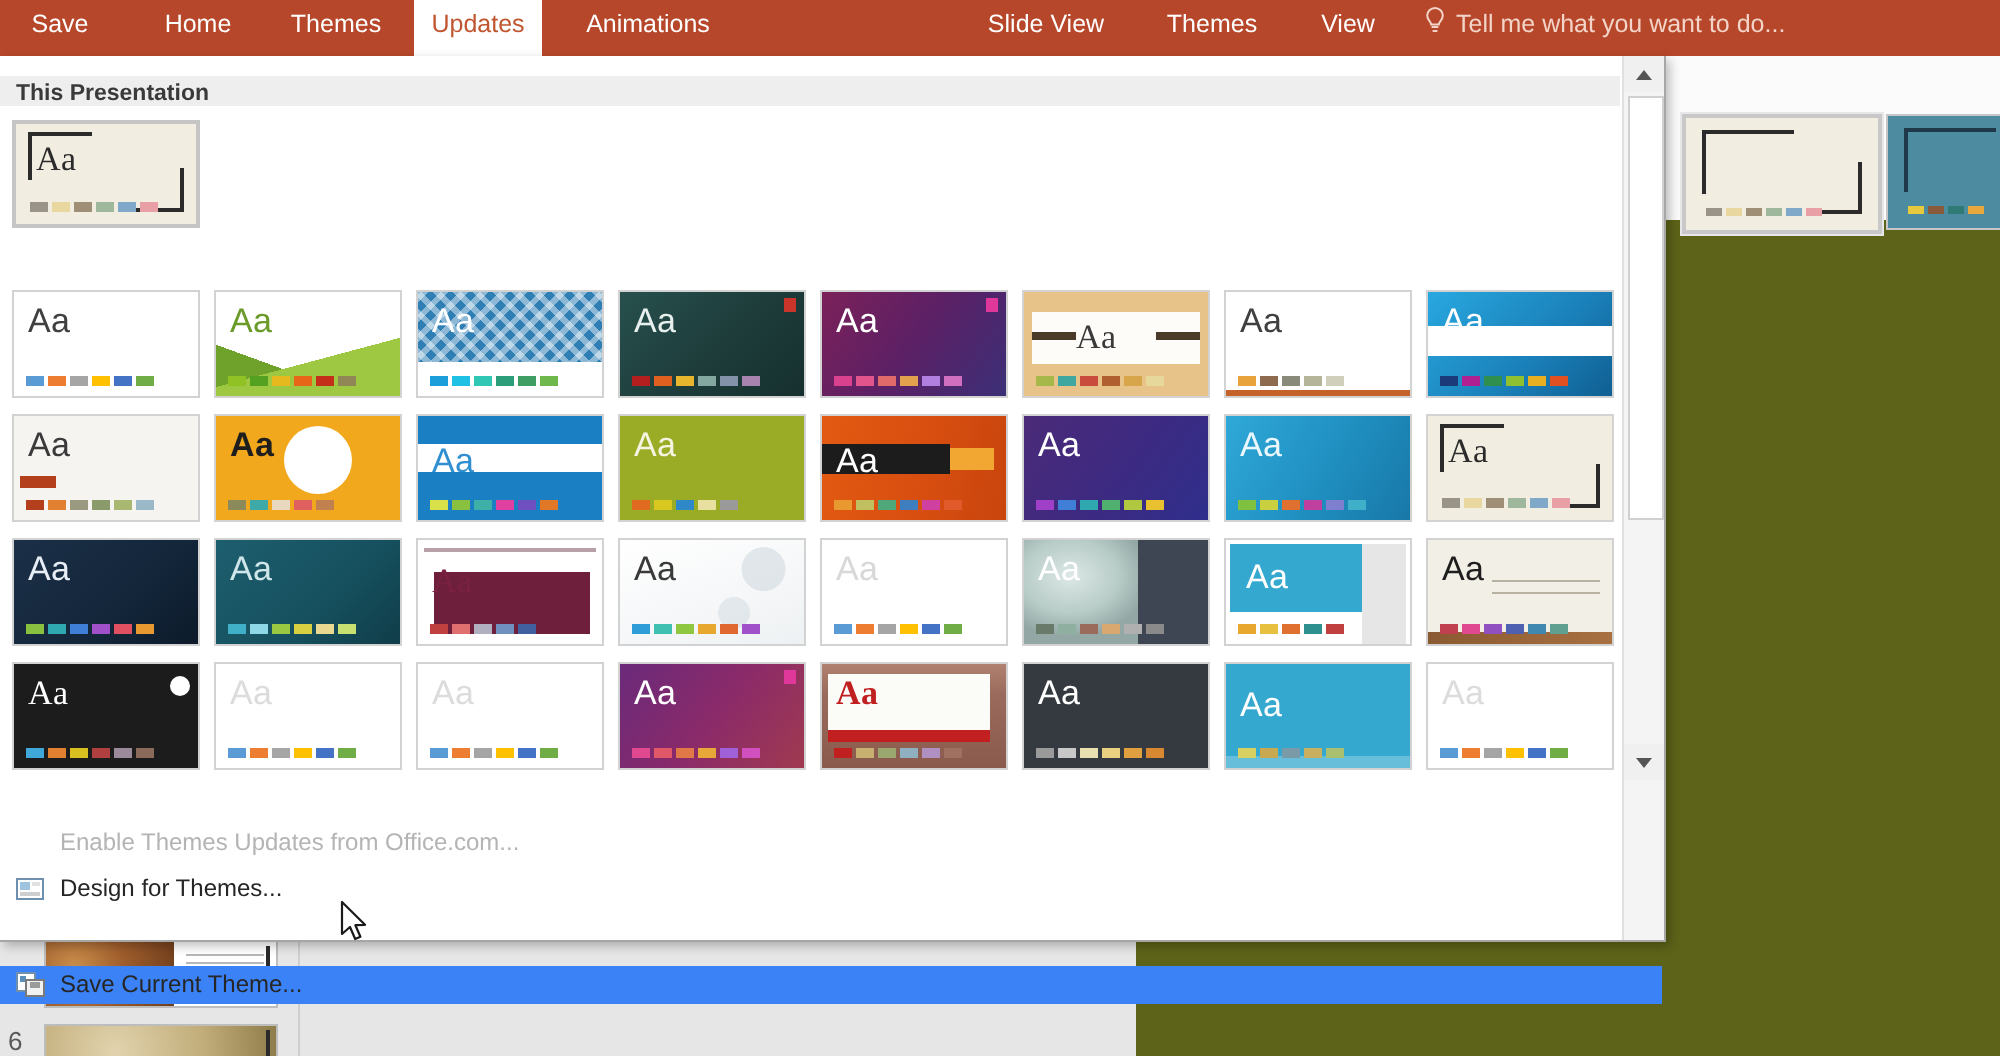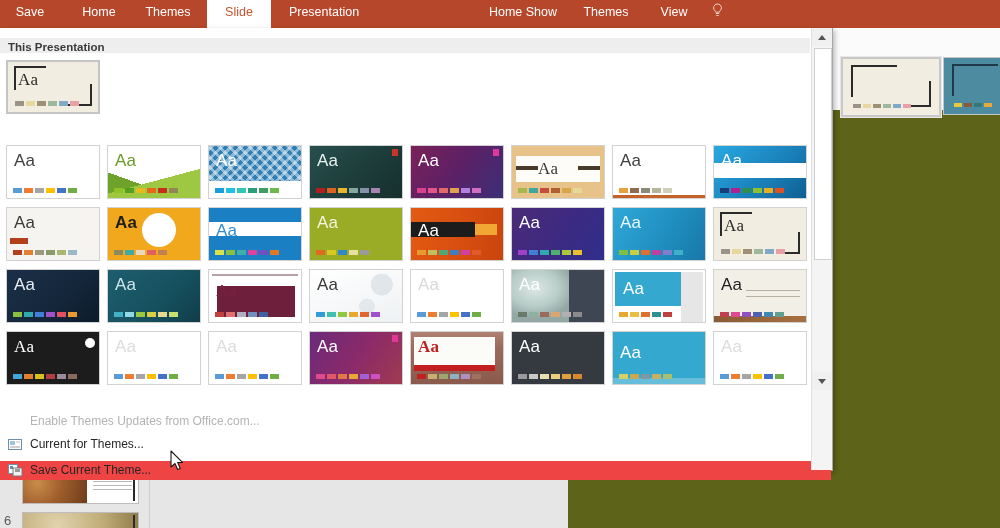--- a/index.html
+++ b/index.html
@@ -225,7 +225,7 @@
   <div class="ribbon-tab" id="tab-file">Save</div>
   <div class="ribbon-tab" id="tab-home">Home</div>
   <div class="ribbon-tab" id="tab-insert">Themes</div>
-  <div class="ribbon-tab active" id="tab-design">Slide</div>
+  <div class="ribbon-tab active" id="tab-design">Updates</div>
   <div class="ribbon-tab" id="tab-transitions">Presentation</div>
   <div class="ribbon-tab" id="tab-slideshow">Home Show</div>
   <div class="ribbon-tab" id="tab-review">Themes</div>

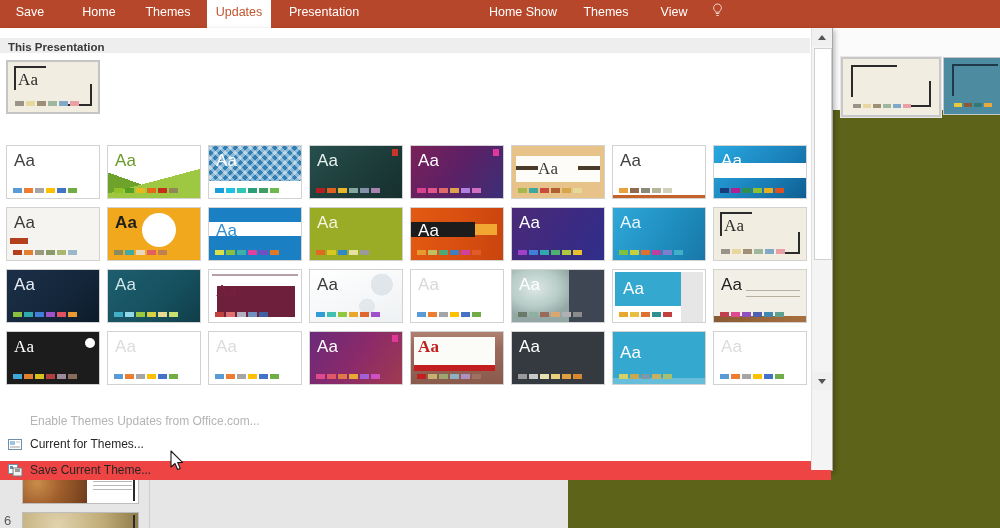--- a/index.html
+++ b/index.html
@@ -226,7 +226,7 @@
   <div class="ribbon-tab" id="tab-home">Home</div>
   <div class="ribbon-tab" id="tab-insert">Themes</div>
   <div class="ribbon-tab active" id="tab-design">Updates</div>
-  <div class="ribbon-tab" id="tab-transitions">Presentation</div>
+  <div class="ribbon-tab" id="tab-transitions">Animations</div>
   <div class="ribbon-tab" id="tab-slideshow">Home Show</div>
   <div class="ribbon-tab" id="tab-review">Themes</div>
   <div class="ribbon-tab" id="tab-view">View</div>

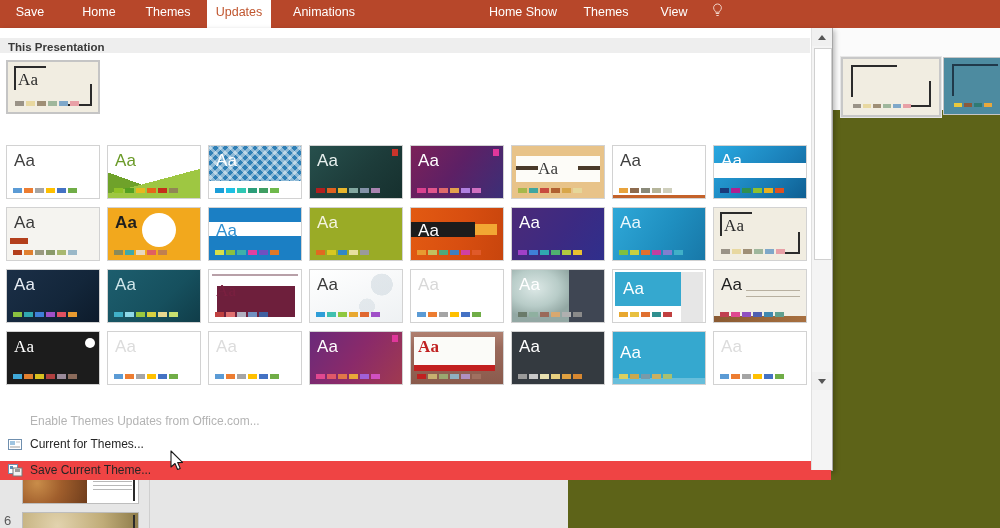--- a/index.html
+++ b/index.html
@@ -227,7 +227,7 @@
   <div class="ribbon-tab" id="tab-insert">Themes</div>
   <div class="ribbon-tab active" id="tab-design">Updates</div>
   <div class="ribbon-tab" id="tab-transitions">Animations</div>
-  <div class="ribbon-tab" id="tab-slideshow">Home Show</div>
+  <div class="ribbon-tab" id="tab-slideshow">Slide View</div>
   <div class="ribbon-tab" id="tab-review">Themes</div>
   <div class="ribbon-tab" id="tab-view">View</div>
 

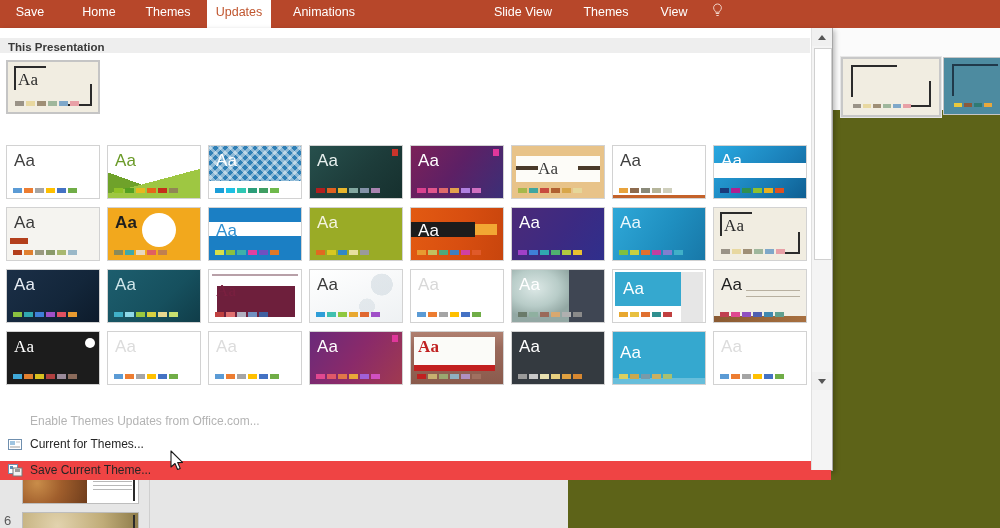--- a/index.html
+++ b/index.html
@@ -238,7 +238,7 @@
         <rect x="3.8" y="10" width="3.4" height="1" fill="#f2d4c8"></rect>
         <rect x="4.3" y="12" width="2.4" height="1" fill="#f2d4c8"></rect>
       </svg>
-    </span>
+    </span><span>Tell me what you want to do...</span>
   </div>
 </div>
 

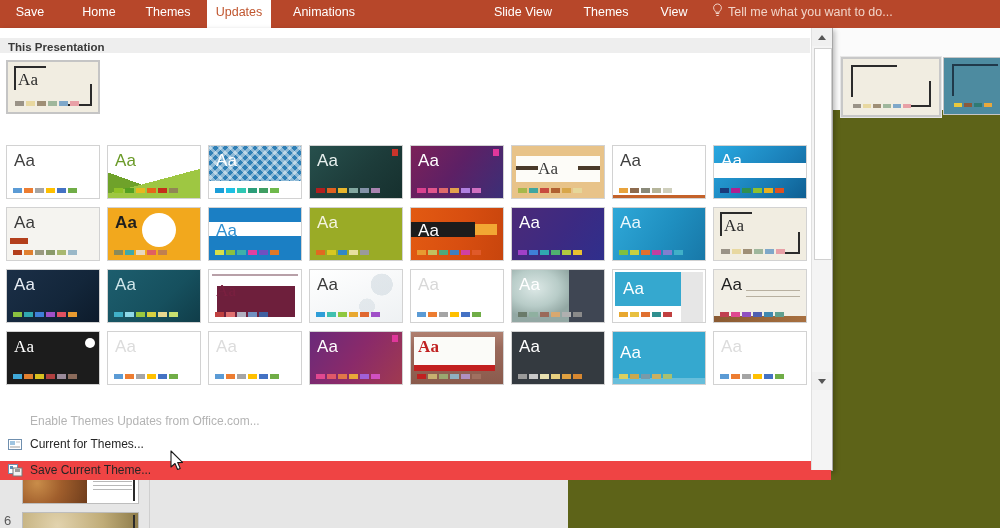--- a/index.html
+++ b/index.html
@@ -687,7 +687,7 @@
           <rect x="2" y="8" width="10" height="2" fill="#cfcfcf"></rect>
         </svg>
       </span>
-      <span>Current for Themes...</span>
+      <span>Design for Themes...</span>
     </div>
 
     <div class="gallery-cmd highlight" id="cmd-save-theme">

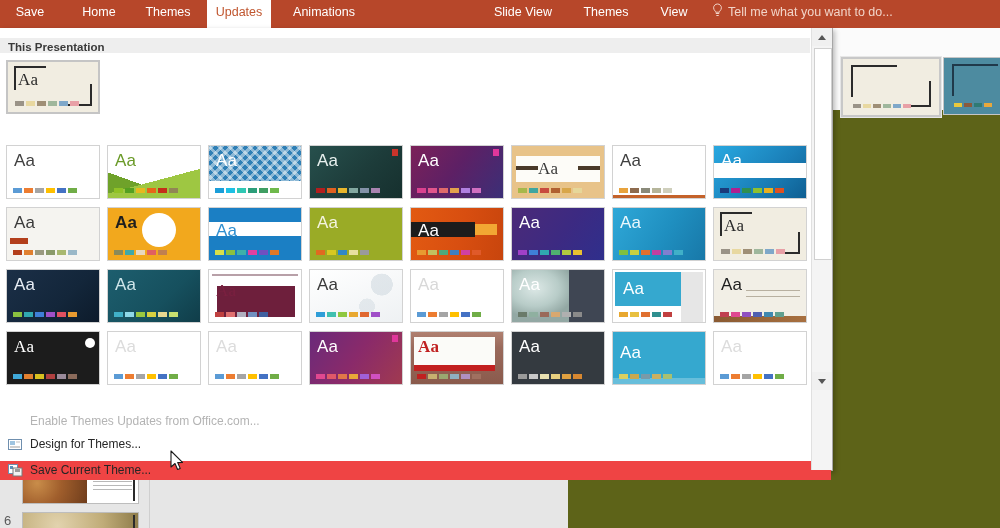--- a/index.html
+++ b/index.html
@@ -146,7 +146,7 @@
     white-space:nowrap;
   }
   .gallery-cmd.disabled{color:#b4b4b4;}
-  .gallery-cmd.highlight{background:#ef4444;}
+  .gallery-cmd.highlight{background:#3b82f6;margin-top:22px;}
   #cmd-enable-updates{top:3px;}
   #cmd-browse-themes{top:26px;}
   #cmd-save-theme{top:52px;}

